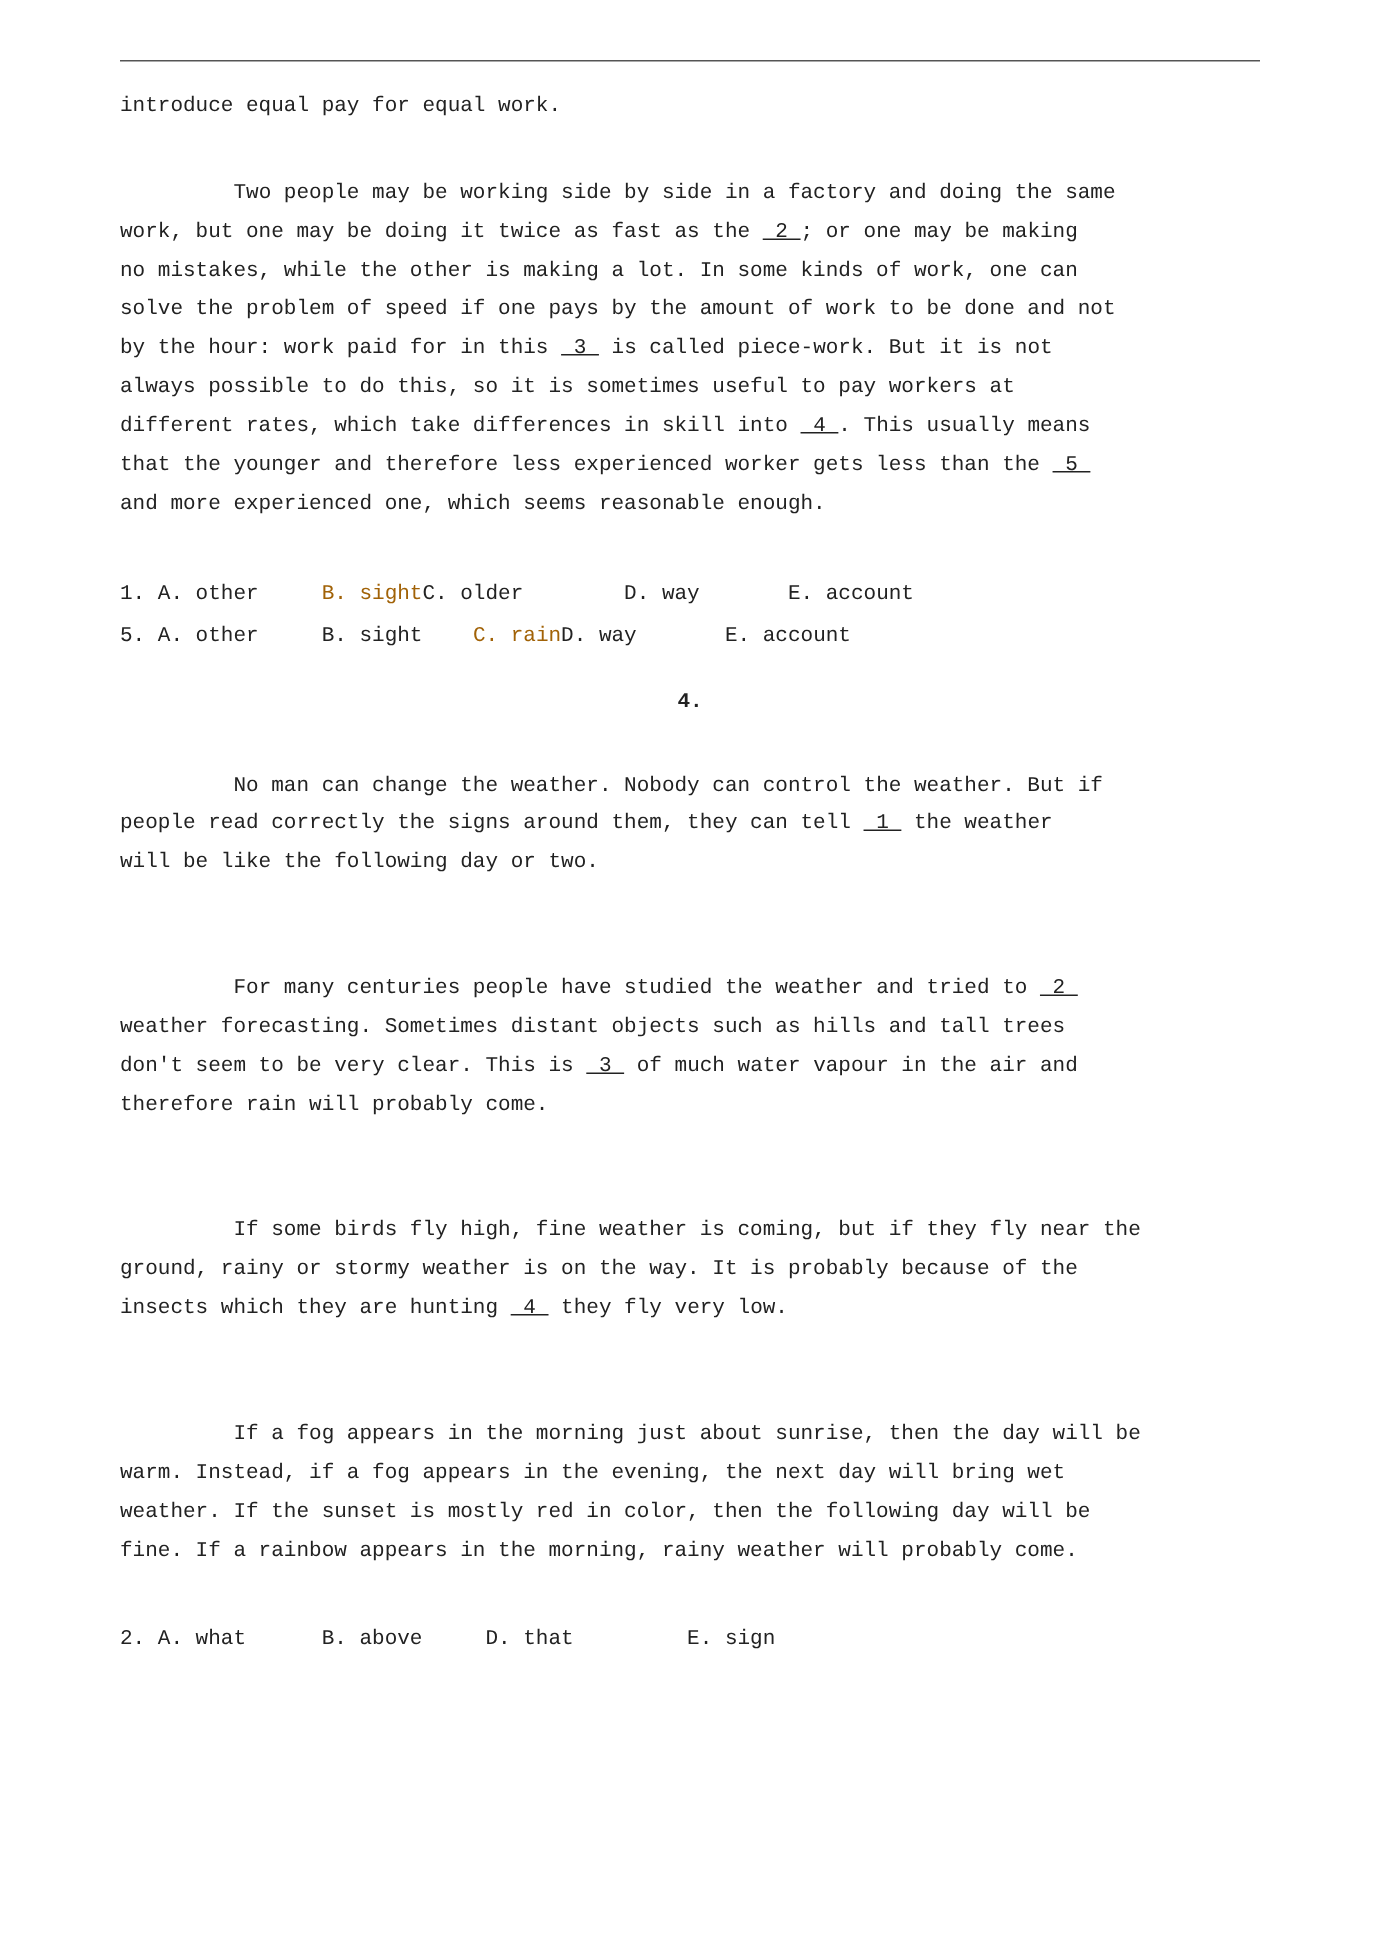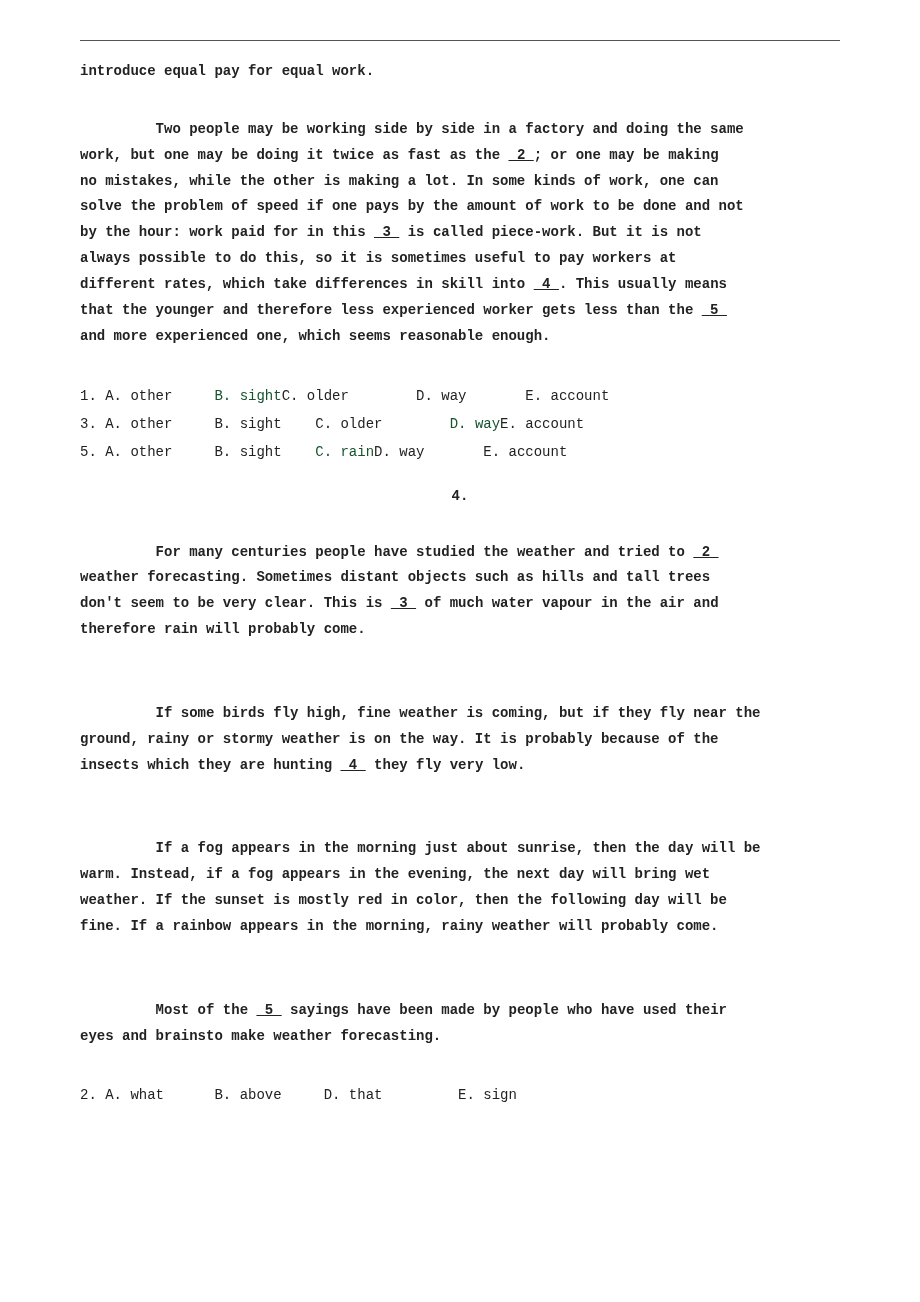--- a/index.html
+++ b/index.html
@@ -27,7 +27,6 @@
       text-align: justify;
       margin-bottom: 6px;
       white-space: pre-wrap;
-      font-weight: bold;
     }
     .answer-row {
       line-height: 2.0;

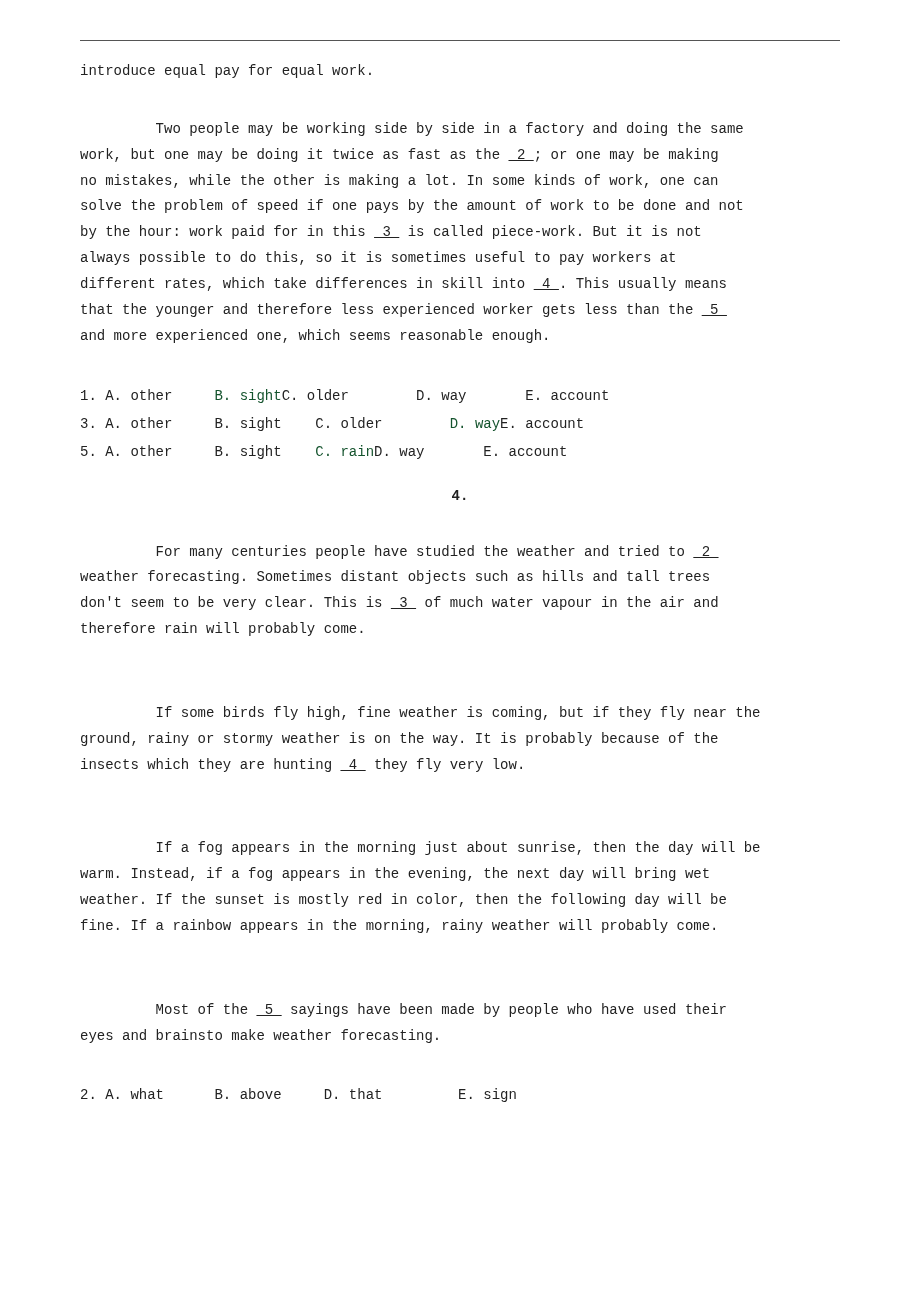--- a/index.html
+++ b/index.html
@@ -33,7 +33,7 @@
       margin: 0;
       white-space: pre;
     }
-    .red { color: #14532d; }
+    .red { color: #a16207; }
     .underline { text-decoration: underline; }
     .section-title {
       font-weight: bold;

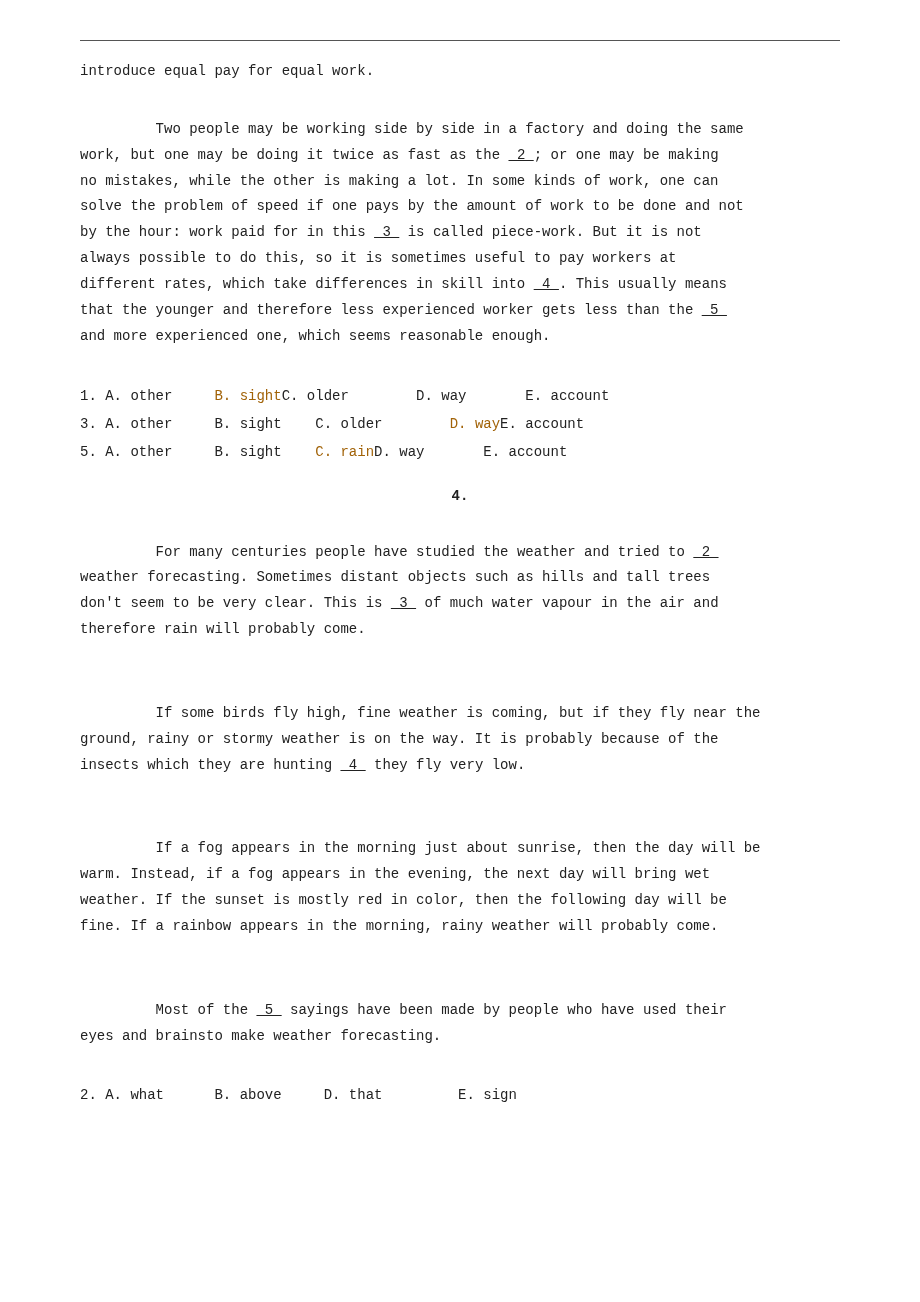--- a/index.html
+++ b/index.html
@@ -67,7 +67,6 @@
 
   <div class="answers-block">
     <div class="answer-row">1. A. other&nbsp;&nbsp;&nbsp;&nbsp;&nbsp;<span class="red">B. sight</span>C. older&nbsp;&nbsp;&nbsp;&nbsp;&nbsp;&nbsp;&nbsp;&nbsp;D. way&nbsp;&nbsp;&nbsp;&nbsp;&nbsp;&nbsp;&nbsp;E. account</div>
-    <div class="answer-row">3. A. other&nbsp;&nbsp;&nbsp;&nbsp;&nbsp;B. sight&nbsp;&nbsp;&nbsp;&nbsp;C. older&nbsp;&nbsp;&nbsp;&nbsp;&nbsp;&nbsp;&nbsp;&nbsp;<span class="red">D. way</span>E. account</div>
     <div class="answer-row">5. A. other&nbsp;&nbsp;&nbsp;&nbsp;&nbsp;B. sight&nbsp;&nbsp;&nbsp;&nbsp;<span class="red">C. rain</span>D. way&nbsp;&nbsp;&nbsp;&nbsp;&nbsp;&nbsp;&nbsp;E. account</div>
   </div>
 

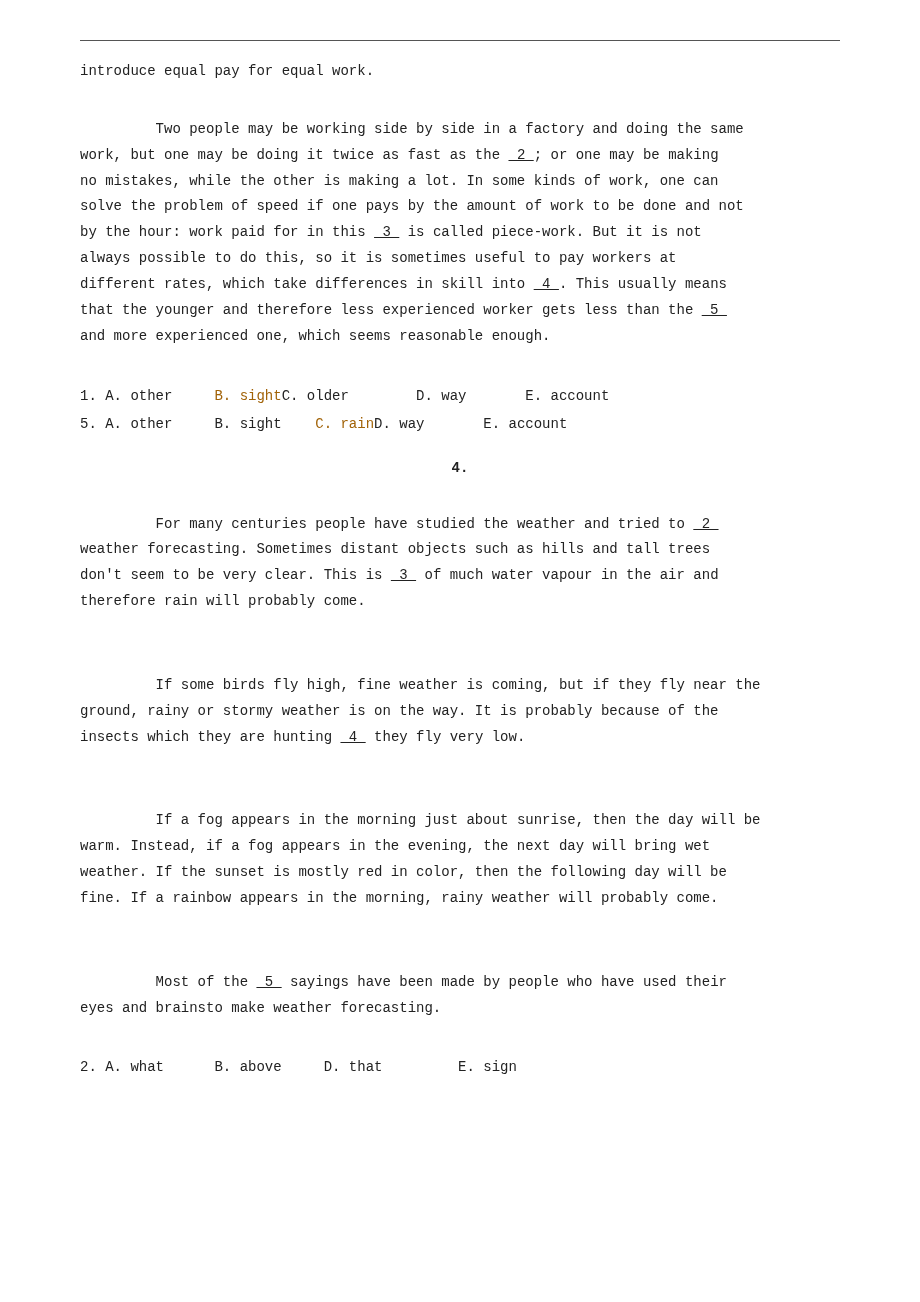--- a/index.html
+++ b/index.html
@@ -72,6 +72,11 @@
 
   <div class="section-title">4.</div>
 
+  <div class="paragraph">
+    &nbsp;&nbsp;&nbsp;&nbsp;&nbsp;No man can change the weather. Nobody can control the weather. But if
+people read correctly the signs around them, they can tell <span class="underline">&nbsp;1&nbsp;</span> the weather
+will be like the following day or two.
+  </div>
 
   <div class="paragraph">
     &nbsp;&nbsp;&nbsp;&nbsp;&nbsp;For many centuries people have studied the weather and tried to <span class="underline">&nbsp;2&nbsp;</span>

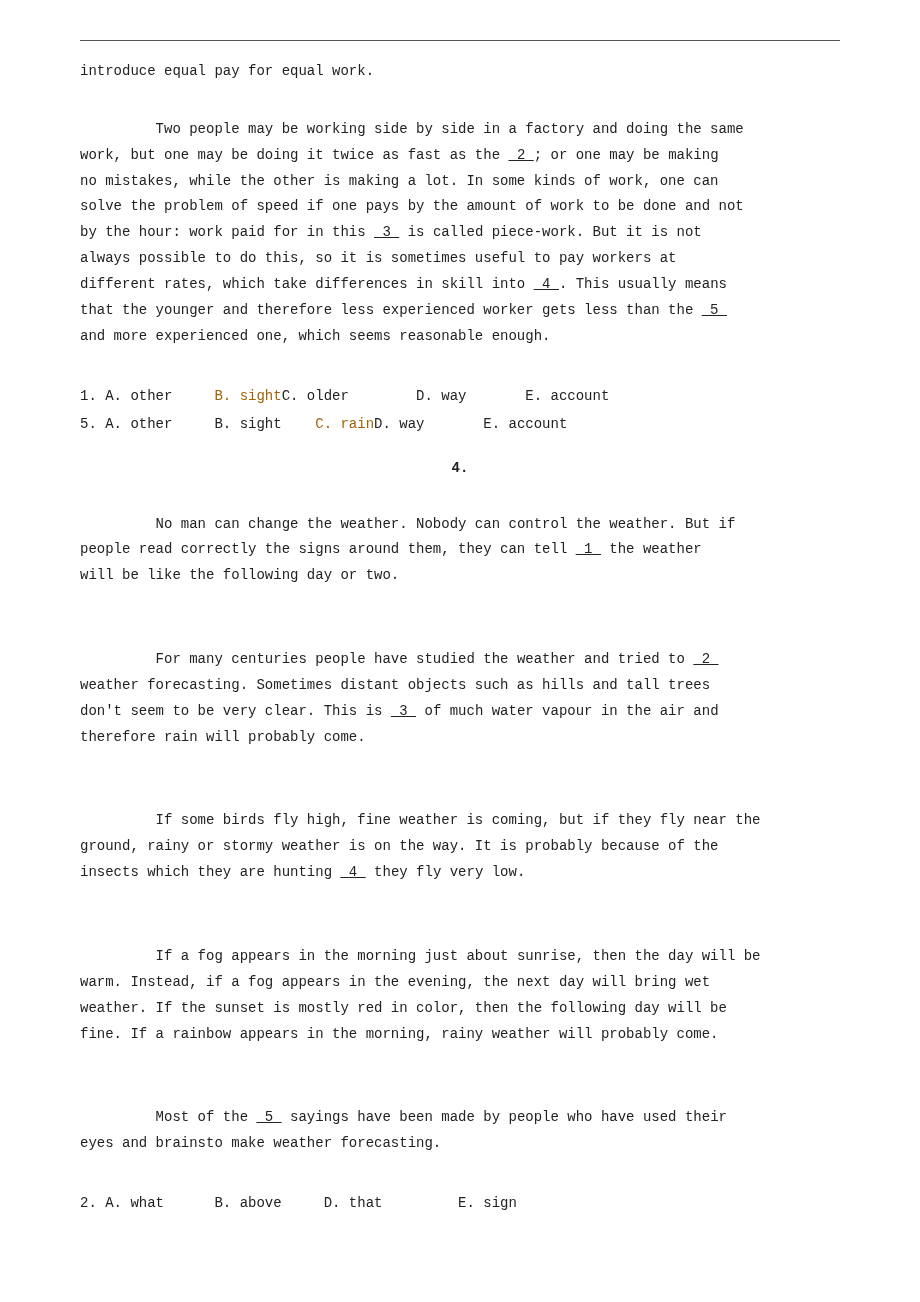--- a/index.html
+++ b/index.html
@@ -98,10 +98,6 @@
 fine. If a rainbow appears in the morning, rainy weather will probably come.
   </div>
 
-  <div class="paragraph">
-    &nbsp;&nbsp;&nbsp;&nbsp;&nbsp;Most of the <span class="underline">&nbsp;5&nbsp;</span> sayings have been made by people who have used their
-eyes and brainsto make weather forecasting.
-  </div>
 
   <div class="answers-block">
     <div class="answer-row">2. A. what&nbsp;&nbsp;&nbsp;&nbsp;&nbsp;&nbsp;B. above&nbsp;&nbsp;&nbsp;&nbsp;&nbsp;D. that&nbsp;&nbsp;&nbsp;&nbsp;&nbsp;&nbsp;&nbsp;&nbsp;&nbsp;E. sign</div>

